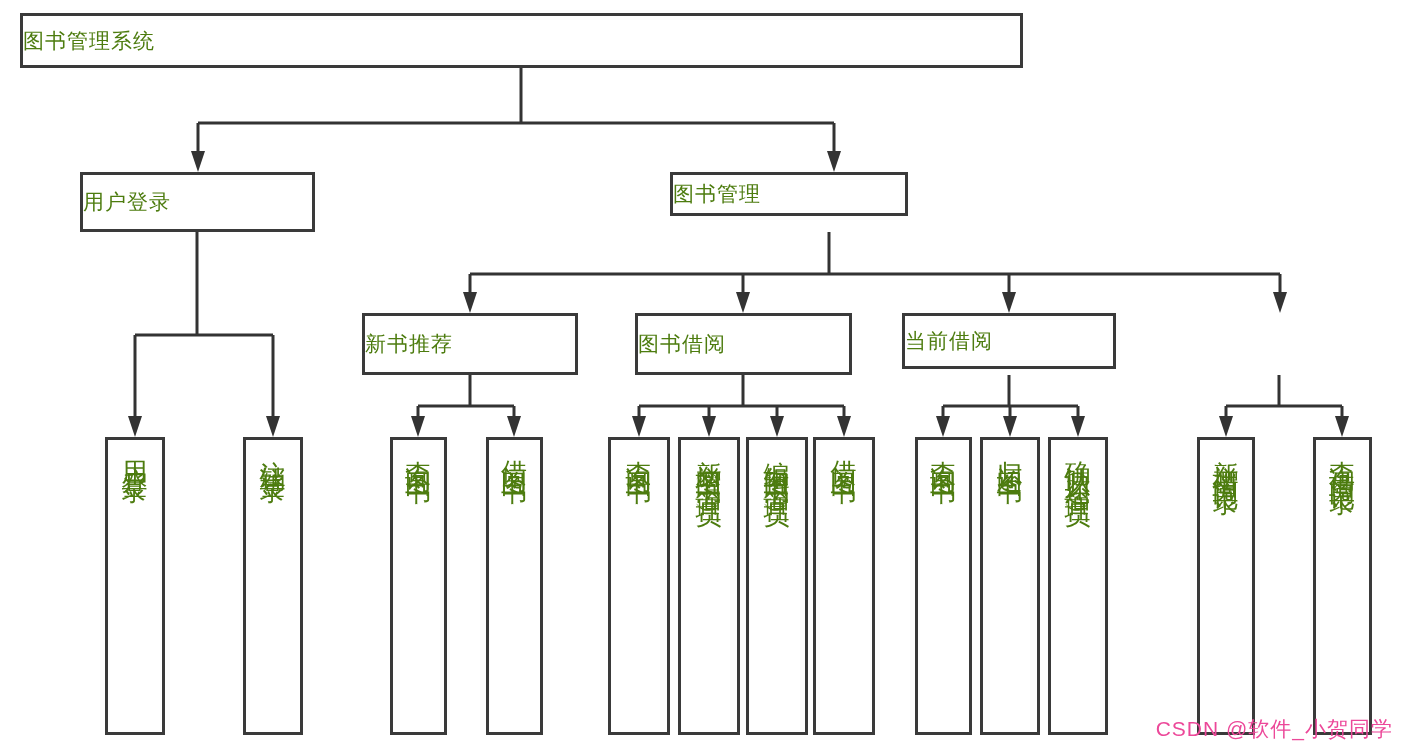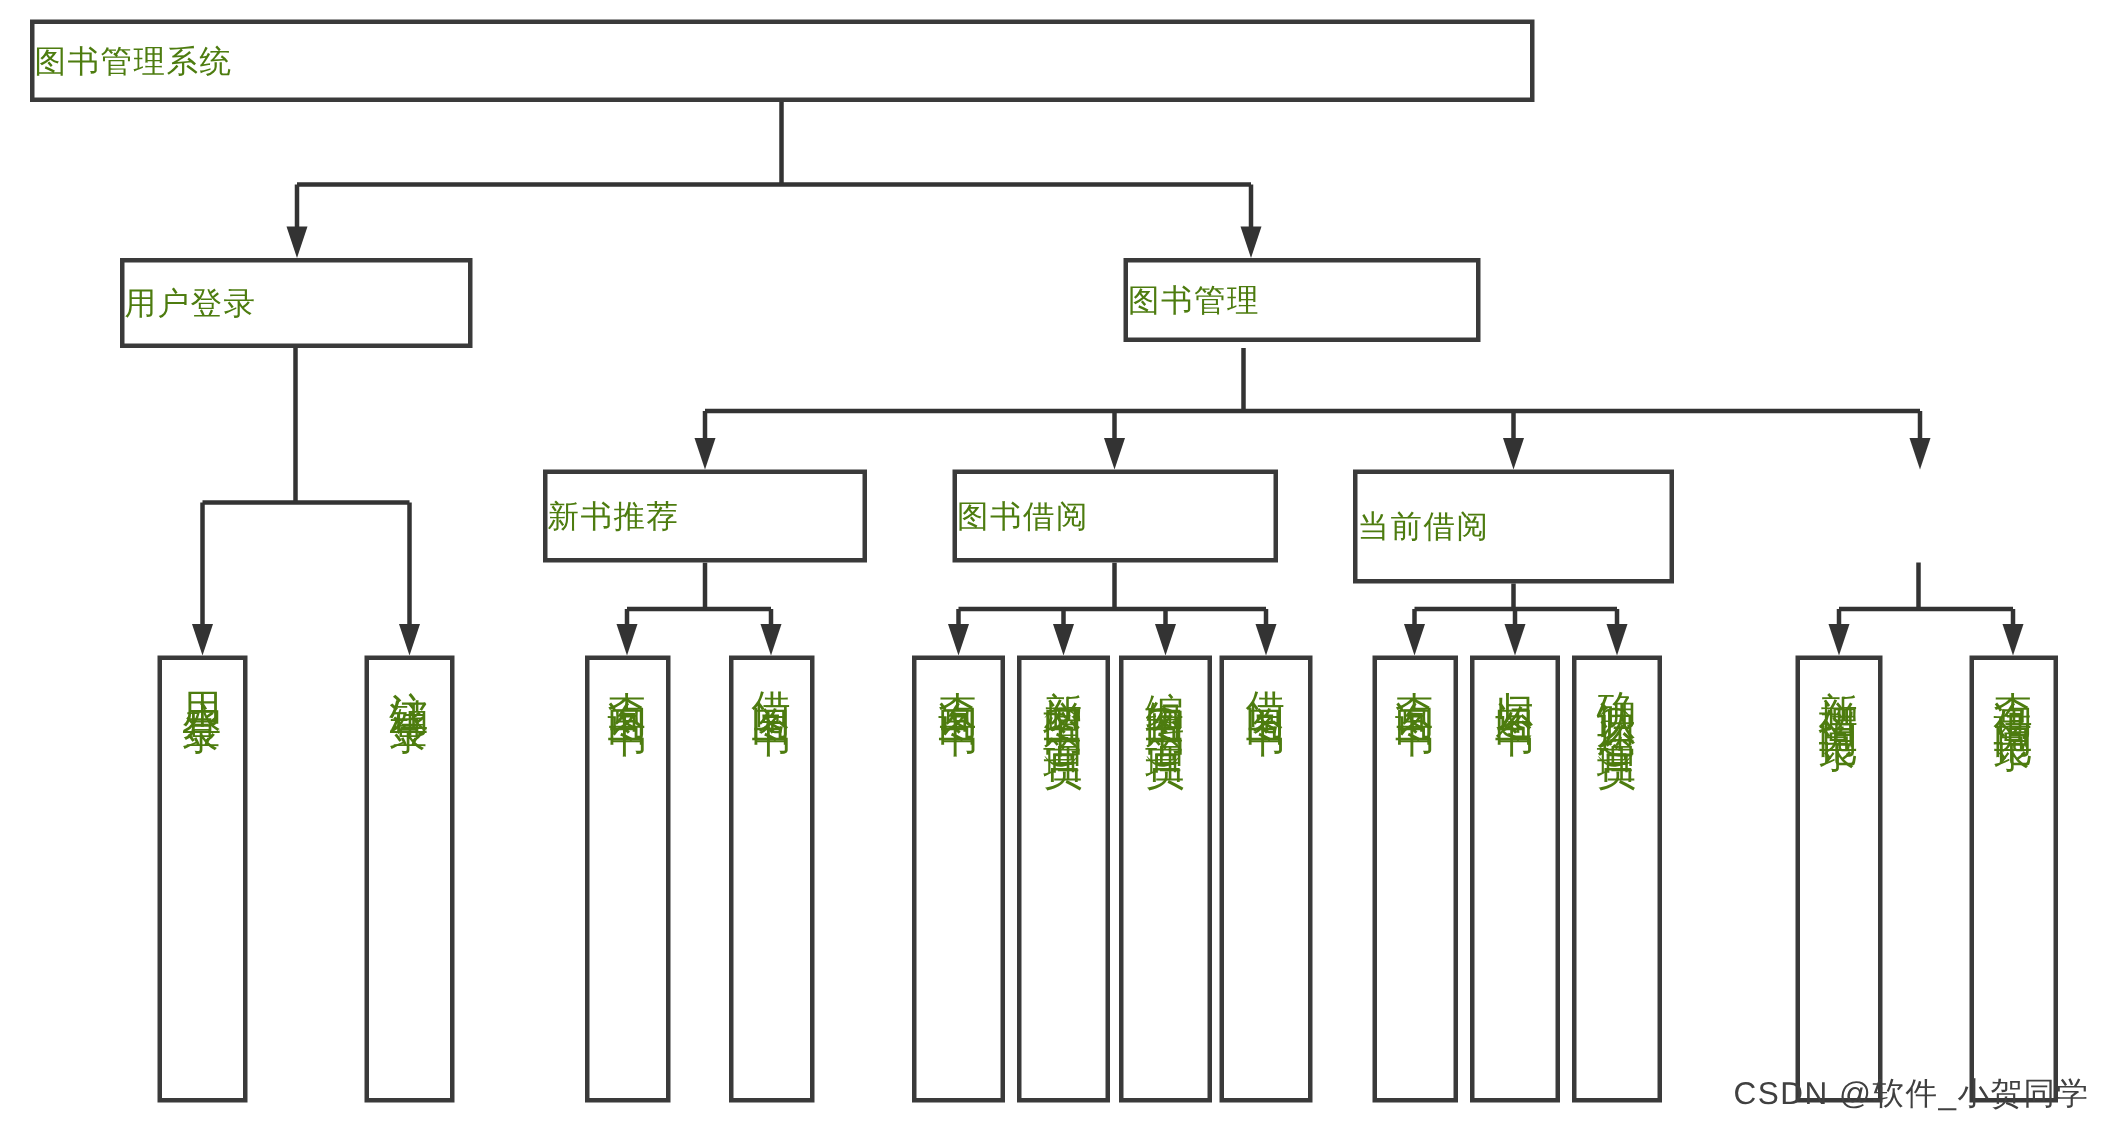--- a/index.html
+++ b/index.html
@@ -119,7 +119,7 @@
   <div class="node h" style="left:80px;top:172px;width:235px;height:60px">
     <span>用户登录</span>
   </div>
-  <div class="node h" style="left:749px;top:172px;width:238px;height:56px">
+  <div class="node h" style="left:670px;top:172px;width:238px;height:44px">
     <span>图书管理</span>
   </div>
 

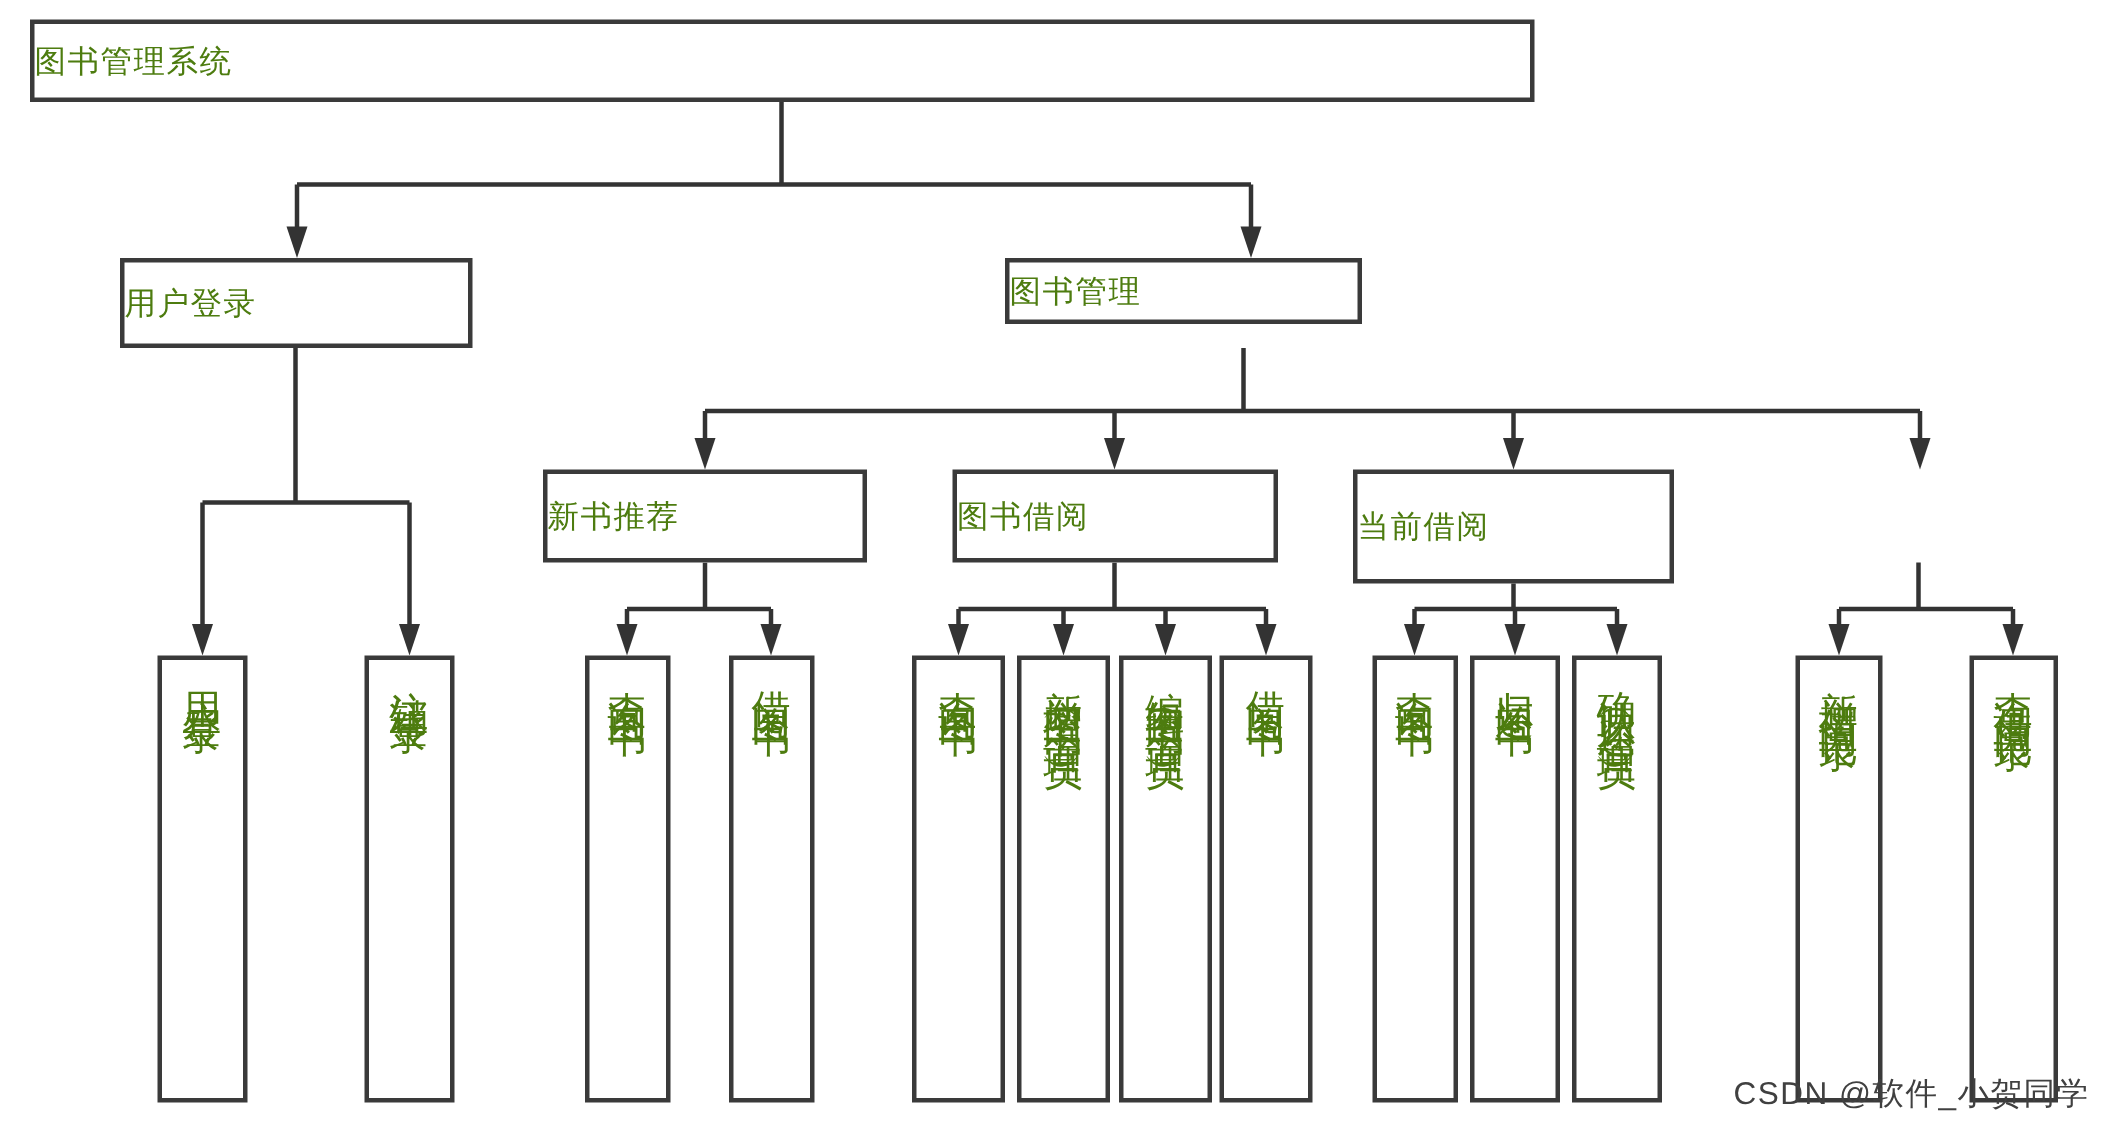--- a/index.html
+++ b/index.html
@@ -129,7 +129,7 @@
   <div class="node h" style="left:362px;top:313px;width:216px;height:62px">
     <span>新书推荐</span>
   </div>
-  <div class="node h" style="left:902px;top:313px;width:214px;height:76px">
+  <div class="node h" style="left:902px;top:313px;width:214px;height:56px">
     <span>当前借阅</span>
   </div>
 

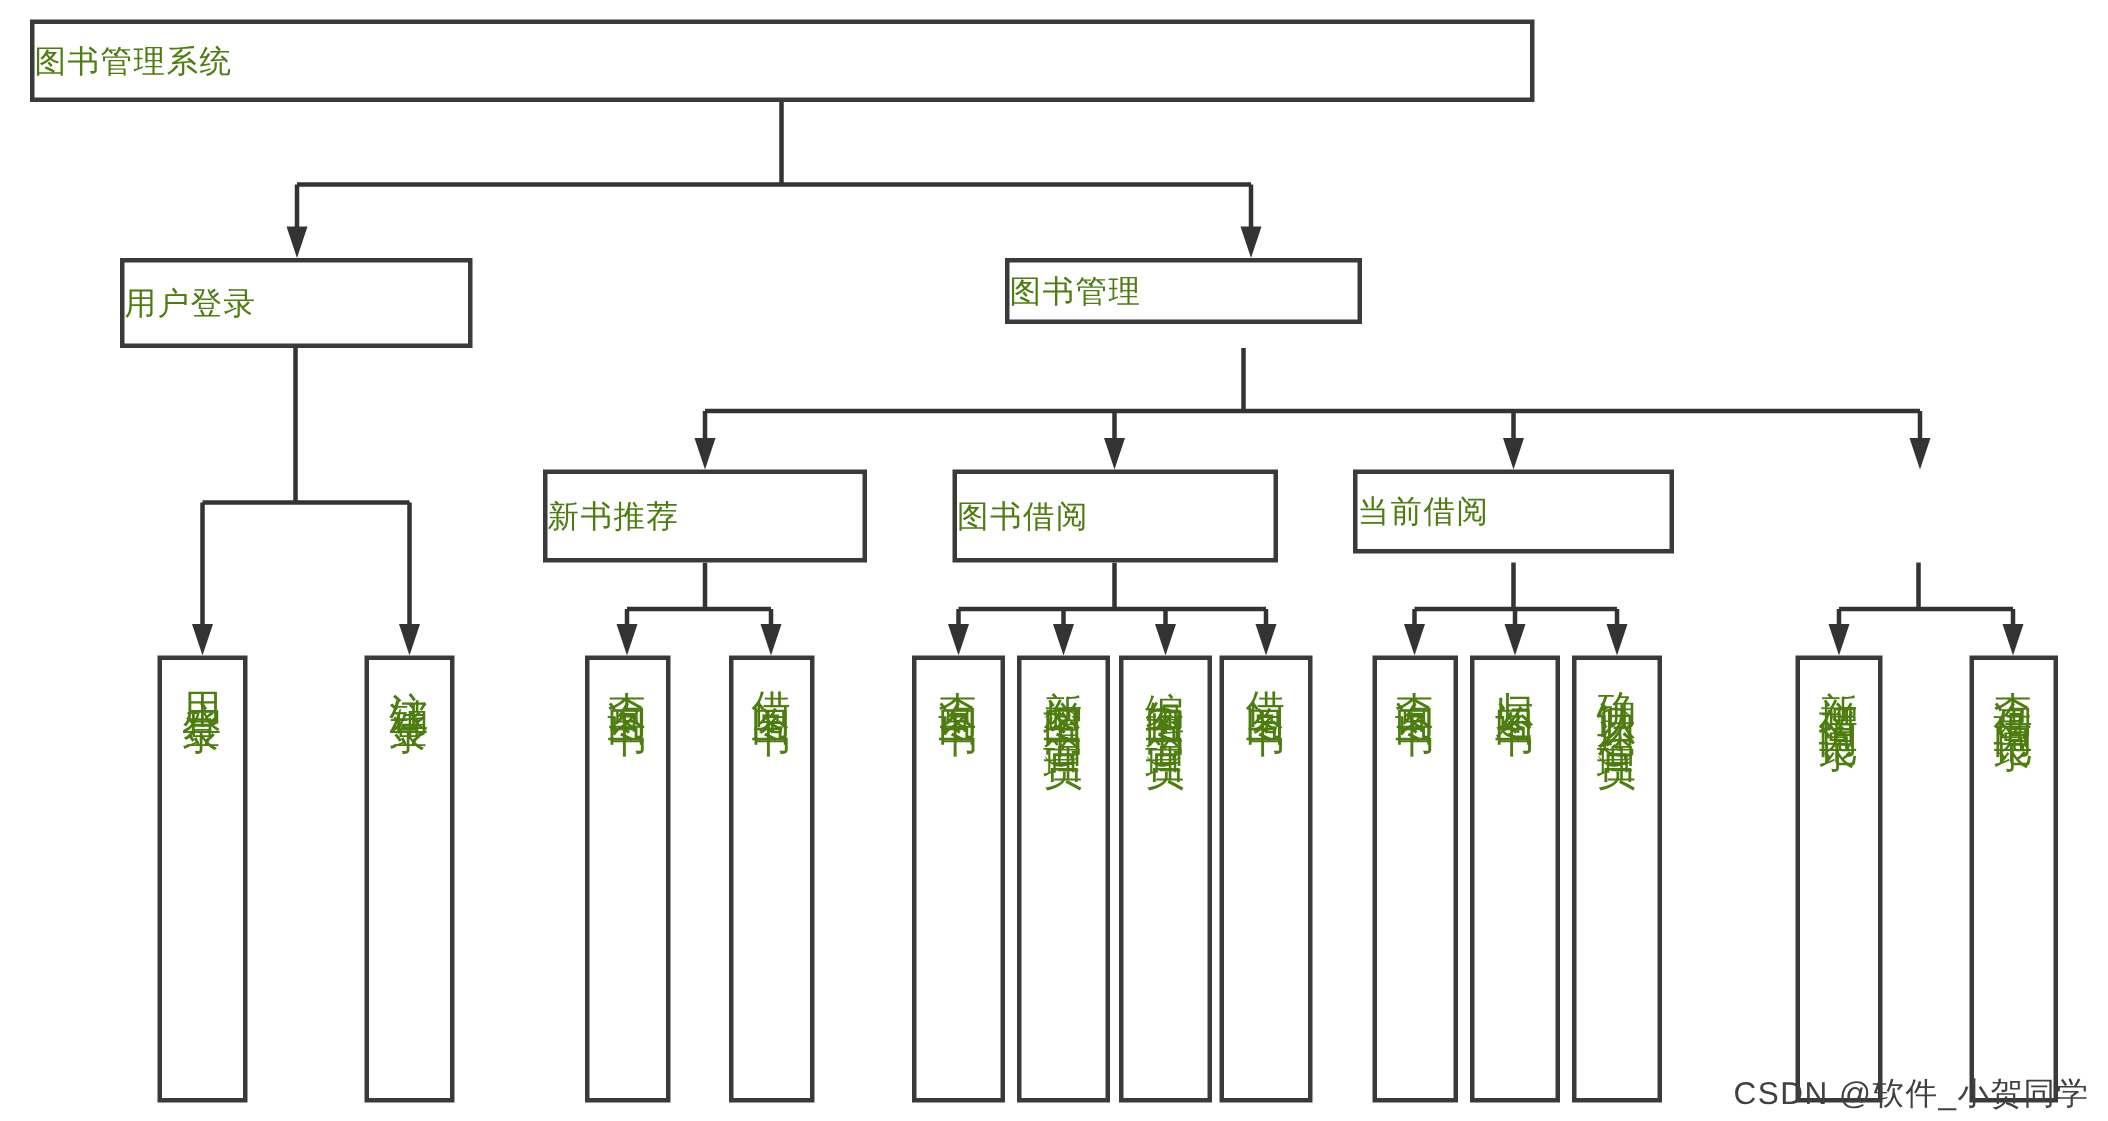--- a/index.html
+++ b/index.html
@@ -32,7 +32,7 @@
     position:absolute;
     right:12px;bottom:4px;
     font-size:21px;
-    color:#404040;
+    color:#ec4899;
     letter-spacing:1px;
     white-space:nowrap;
   }

